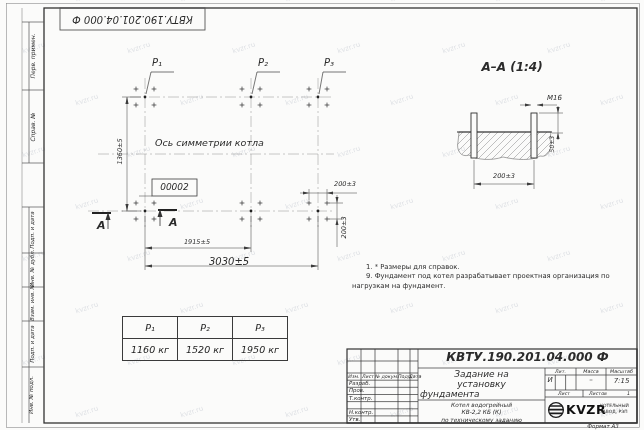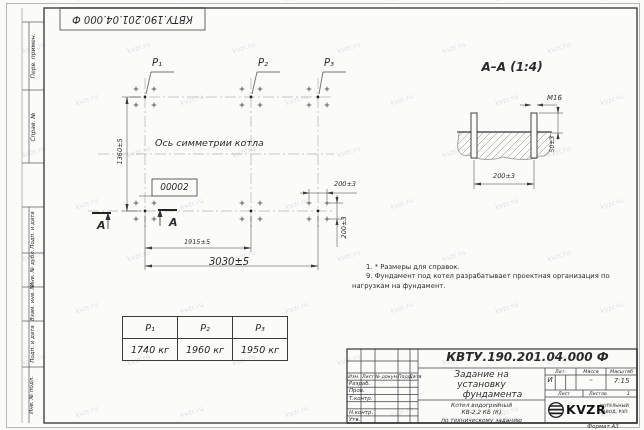--- a/index.html
+++ b/index.html
@@ -253,7 +253,7 @@
       <td>P₃</td>
     </tr>
     <tr>
-      <td>1740 кг</td>
+      <td>1160 кг</td>
       <td>1960 кг</td>
       <td>1950 кг</td>
     </tr>

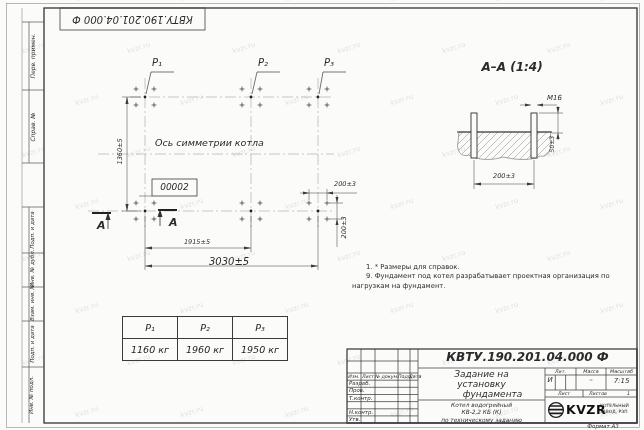--- a/index.html
+++ b/index.html
@@ -254,7 +254,7 @@
     </tr>
     <tr>
       <td>1160 кг</td>
-      <td>1960 кг</td>
+      <td>1520 кг</td>
       <td>1950 кг</td>
     </tr>
   </tbody>

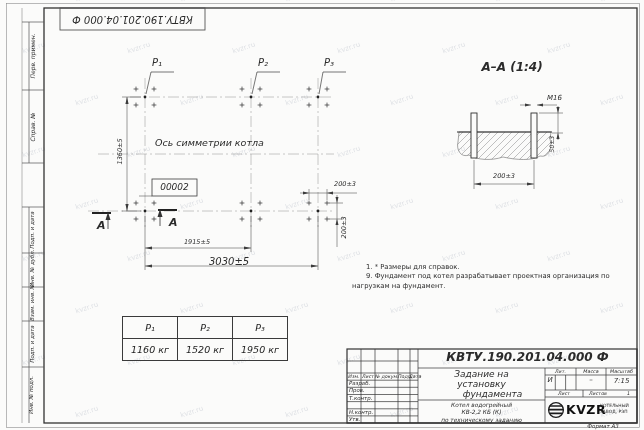--- a/index.html
+++ b/index.html
@@ -276,7 +276,7 @@
 
   <div class="t" style="left:420px;top:370px;width:123px;text-align:center;font-size:9px;">Задание на</div>
   <div class="t" style="left:420px;top:380px;width:123px;text-align:center;font-size:9px;">установку</div>
-  <div class="t" style="left:420px;top:390px;width:123px;text-align:center;font-size:9px;padding-left:11px;">фундамента</div>
+  <div class="t" style="left:420px;top:390px;width:123px;font-size:9px;">фундамента</div>
 
   <div class="t" style="left:420px;top:401.5px;width:123px;text-align:center;font-size:5.8px;">Котел водогрейный</div>
   <div class="t" style="left:420px;top:409px;width:123px;text-align:center;font-size:5.8px;">КВ-2,2 КБ (К)</div>

